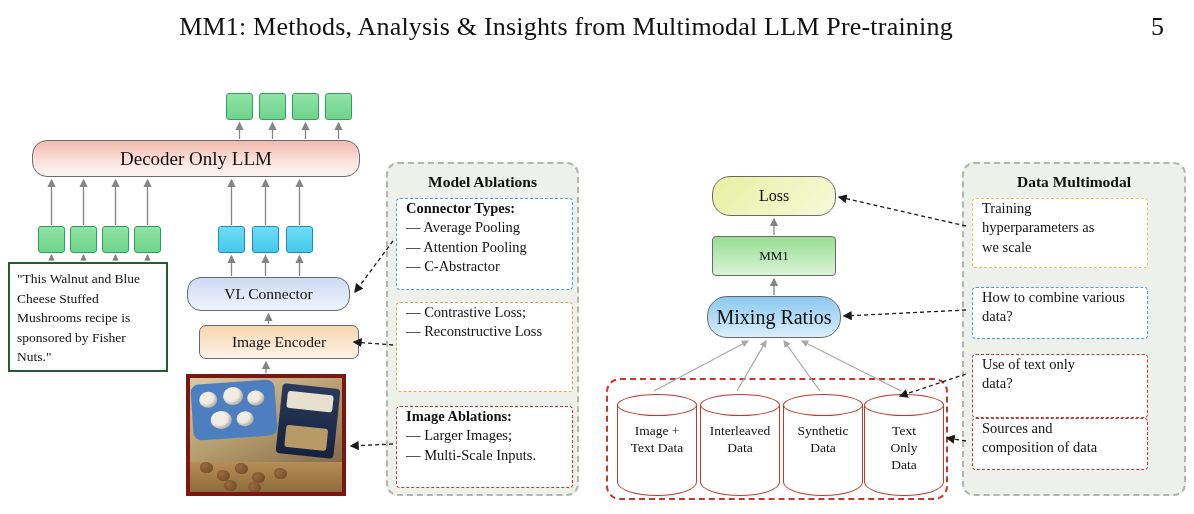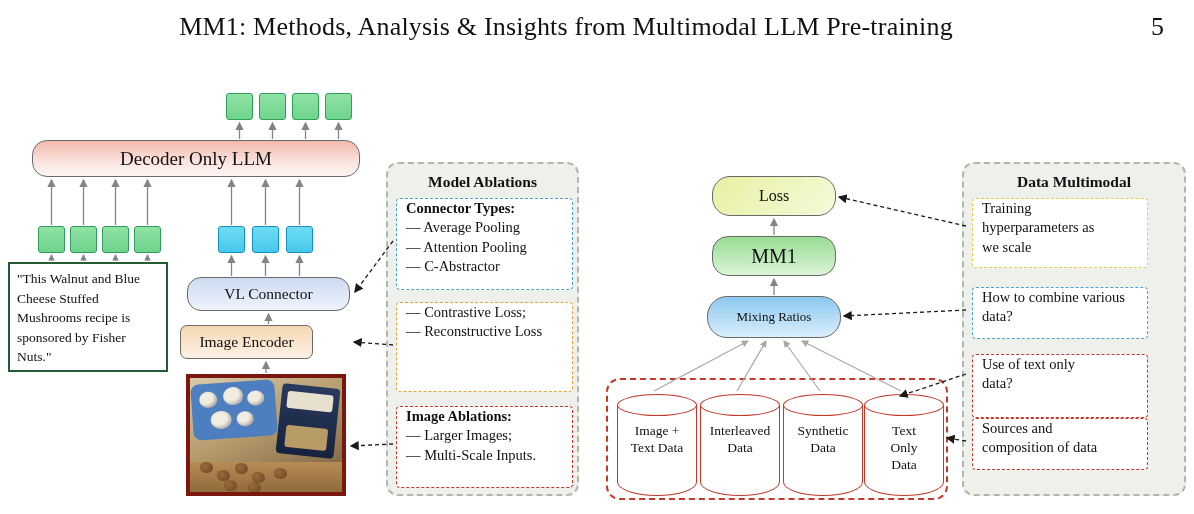--- a/index.html
+++ b/index.html
@@ -21,7 +21,7 @@
   .vlc  { border-radius:14px; background:linear-gradient(180deg,#ccdaf2,#eff4fc); font-size:15.5px; }
   .enc  { border-radius:7px; background:linear-gradient(180deg,#f6d7b2,#fdf2e6); font-size:15.5px; }
   .loss { border-radius:18px; background:linear-gradient(135deg,#e7f0a2,#f6f9da); font-size:16px; }
-  .mm1  { border-radius:16px; background:linear-gradient(180deg,#97dd93,#dcf3d8); font-size:20px; }
+  .mm1  { border-radius:4px; background:linear-gradient(180deg,#97dd93,#dcf3d8); font-size:13px; }
   .mix  { border-radius:20px; background:linear-gradient(180deg,#8cc8ef,#daeefb); font-size:13px; }
 
   .caption { position:absolute; left:8px; top:262px; width:160px; height:110px;

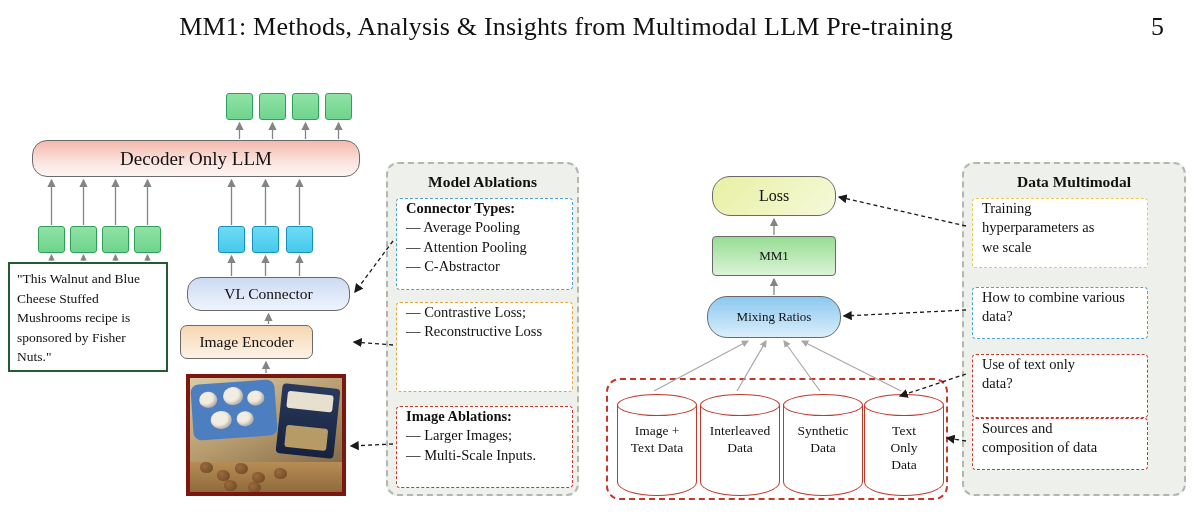--- a/index.html
+++ b/index.html
@@ -22,7 +22,7 @@
   .enc  { border-radius:7px; background:linear-gradient(180deg,#f6d7b2,#fdf2e6); font-size:15.5px; }
   .loss { border-radius:18px; background:linear-gradient(135deg,#e7f0a2,#f6f9da); font-size:16px; }
   .mm1  { border-radius:4px; background:linear-gradient(180deg,#97dd93,#dcf3d8); font-size:13px; }
-  .mix  { border-radius:20px; background:linear-gradient(180deg,#8cc8ef,#daeefb); font-size:13px; }
+  .mix  { border-radius:20px; background:linear-gradient(180deg,#8cc8ef,#daeefb); font-size:20px; }
 
   .caption { position:absolute; left:8px; top:262px; width:160px; height:110px;
     border:2px solid #235c33; background:#fff; box-sizing:border-box;

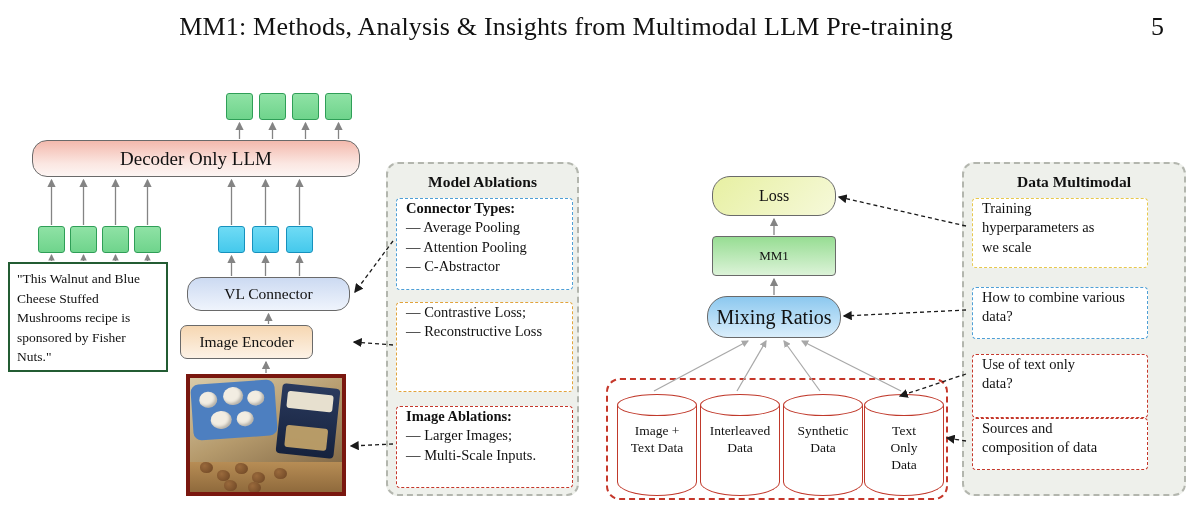--- a/index.html
+++ b/index.html
@@ -100,7 +100,7 @@
   <div class="caption">"This Walnut and Blue Cheese Stuffed Mushrooms recipe is sponsored by Fisher Nuts."</div>
 
   <div class="node vlc" style="left:187px;top:277px;width:163px;height:34px">VL Connector</div>
-  <div class="node enc" style="left:180px;top:325px;width:133px;height:34px">Image Encoder</div>
+  <div class="node enc" style="left:199px;top:325px;width:160px;height:34px">Image Encoder</div>
 
   <div class="photo">
     <div class="board"></div>

